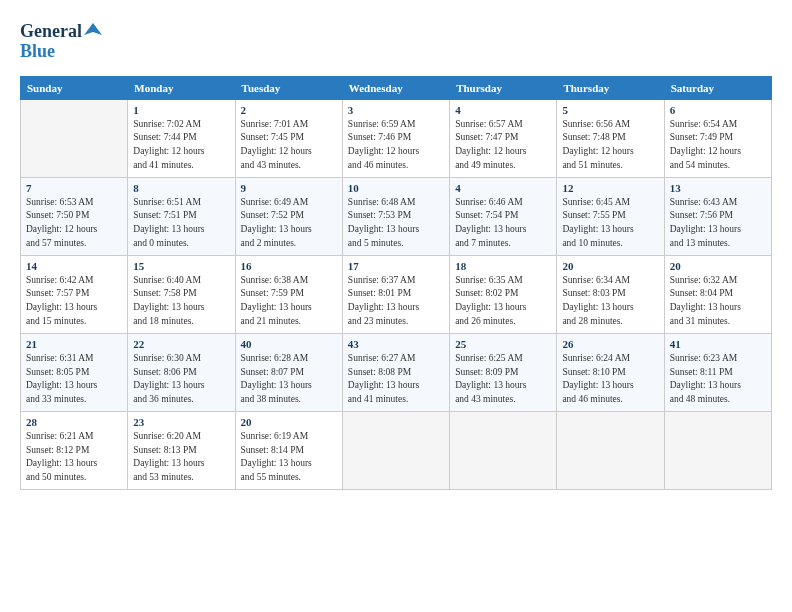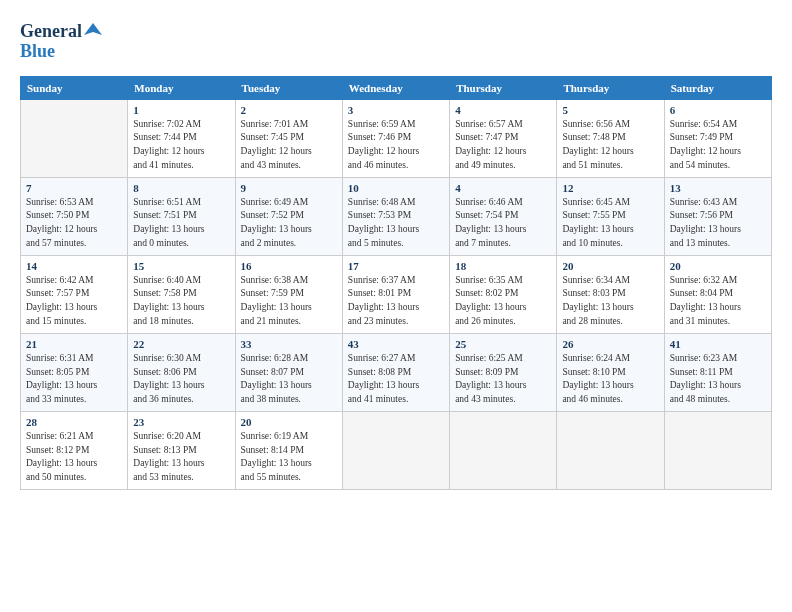--- a/index.html
+++ b/index.html
@@ -221,7 +221,7 @@
             <div class="day-info">Sunrise: 6:30 AM<br>Sunset: 8:06 PM<br>Daylight: 13 hours<br>and 36 minutes.</div>
           </td>
           <td>
-            <span class="day-num">33</span>
+            <span class="day-num">40</span>
             <div class="day-info">Sunrise: 6:28 AM<br>Sunset: 8:07 PM<br>Daylight: 13 hours<br>and 38 minutes.</div>
           </td>
           <td>

